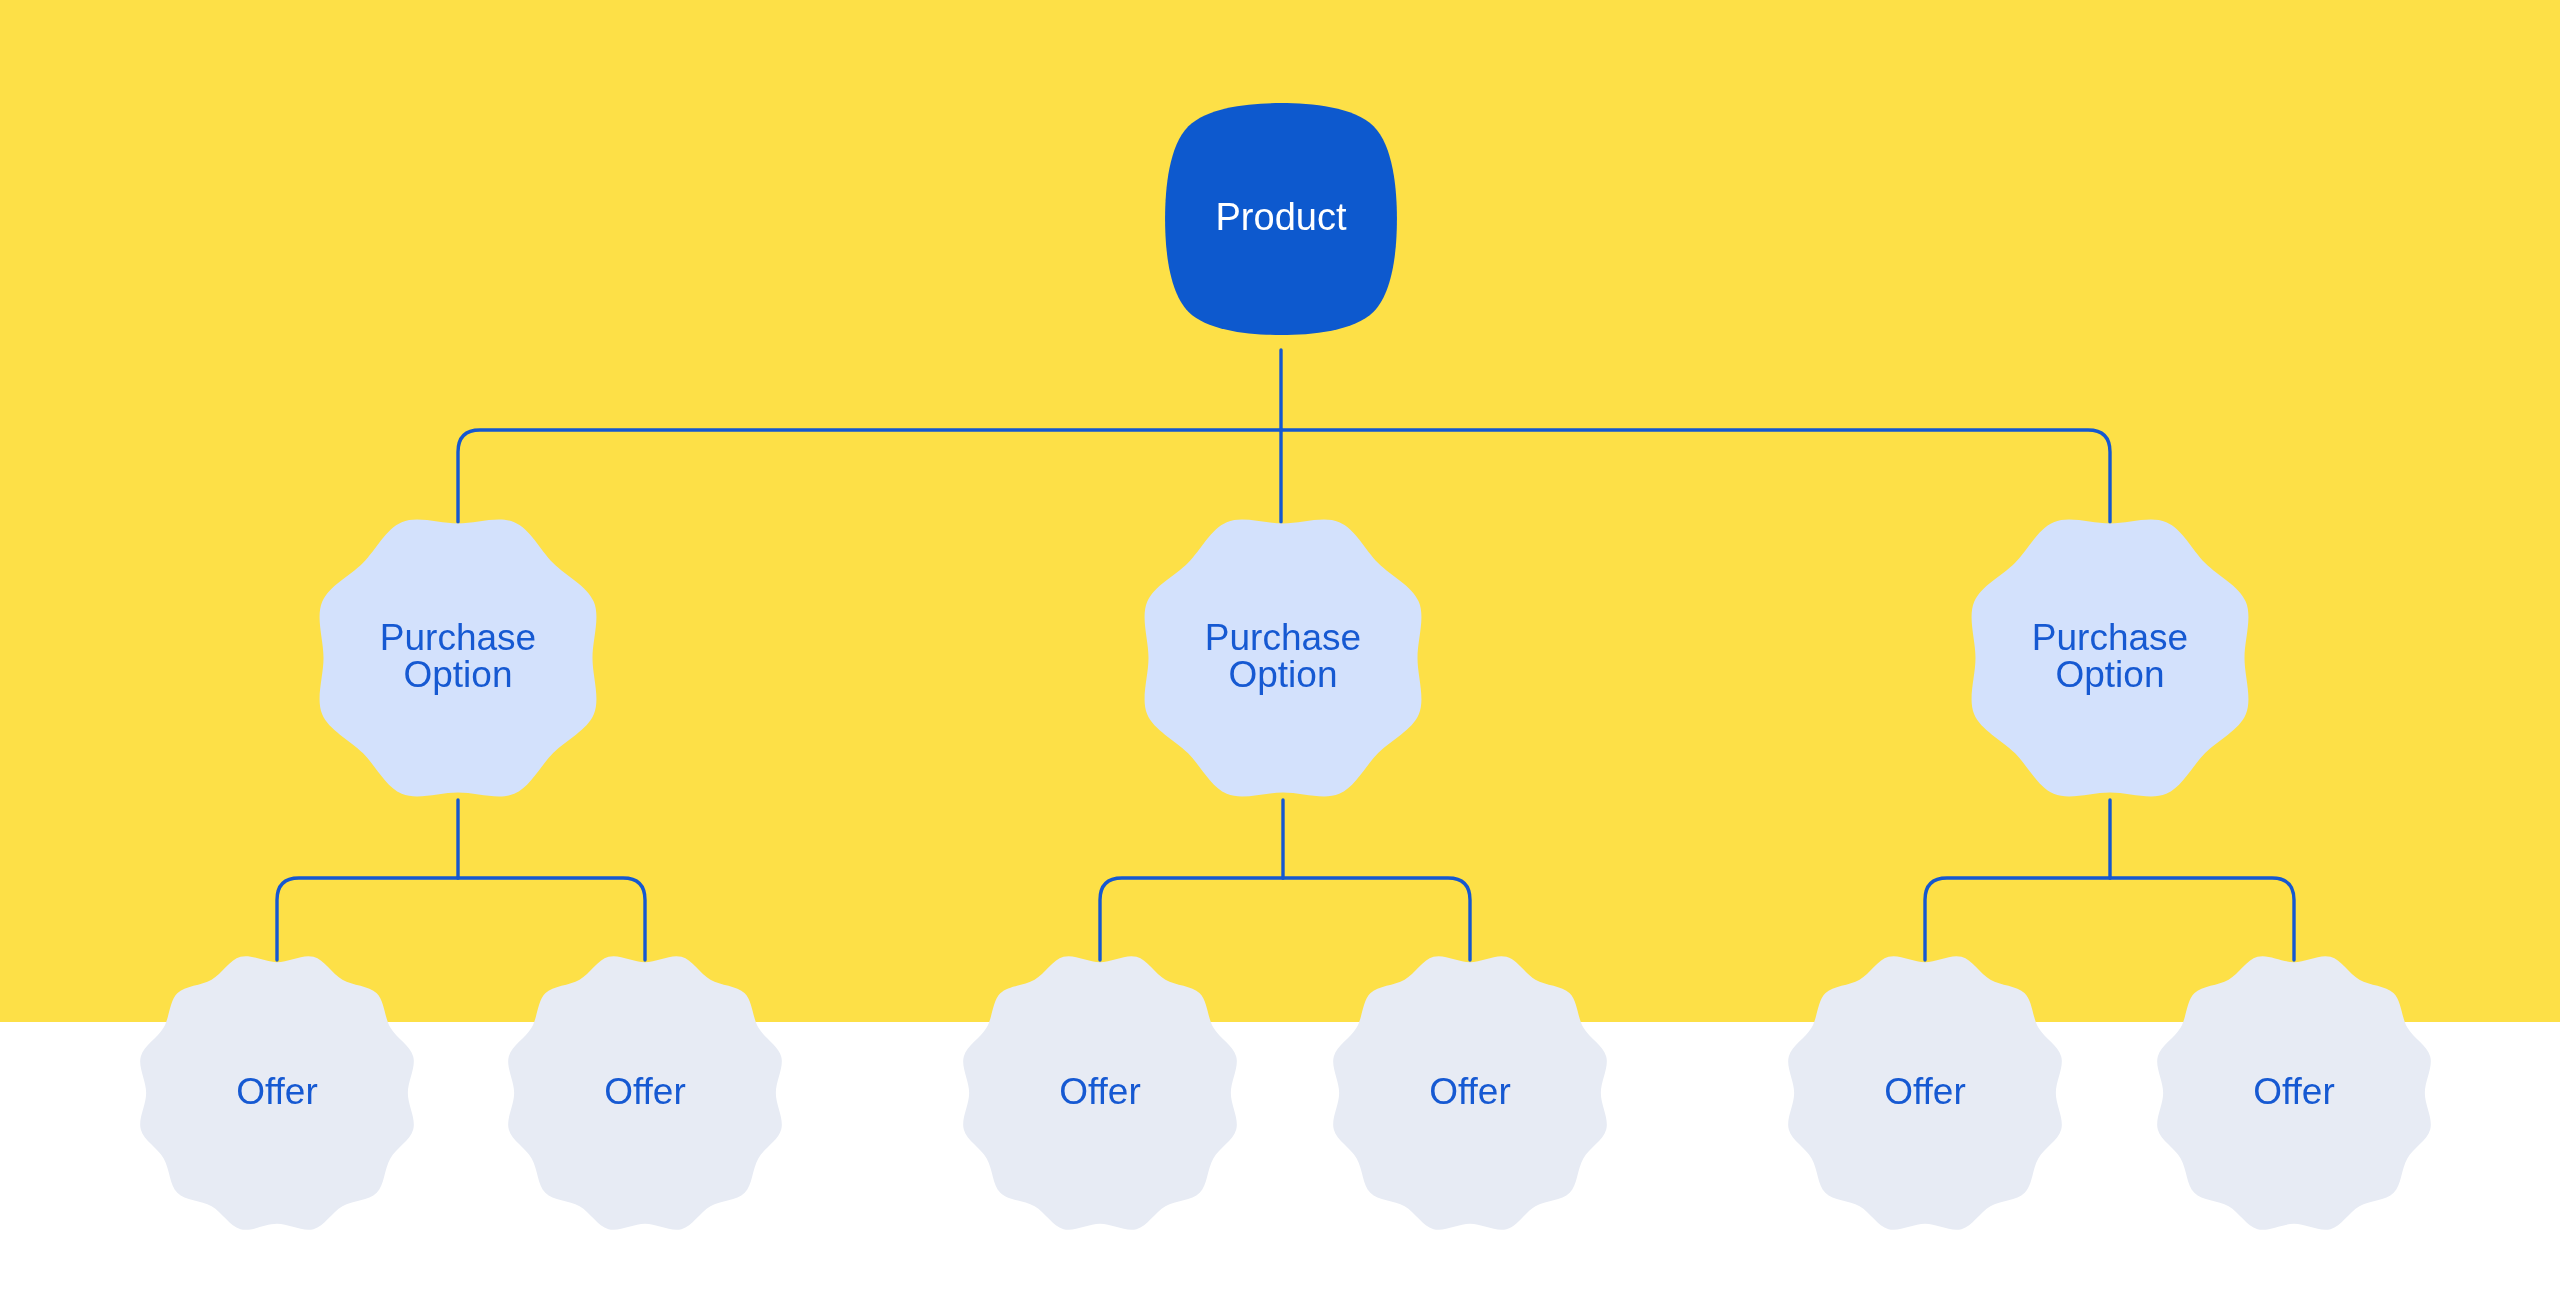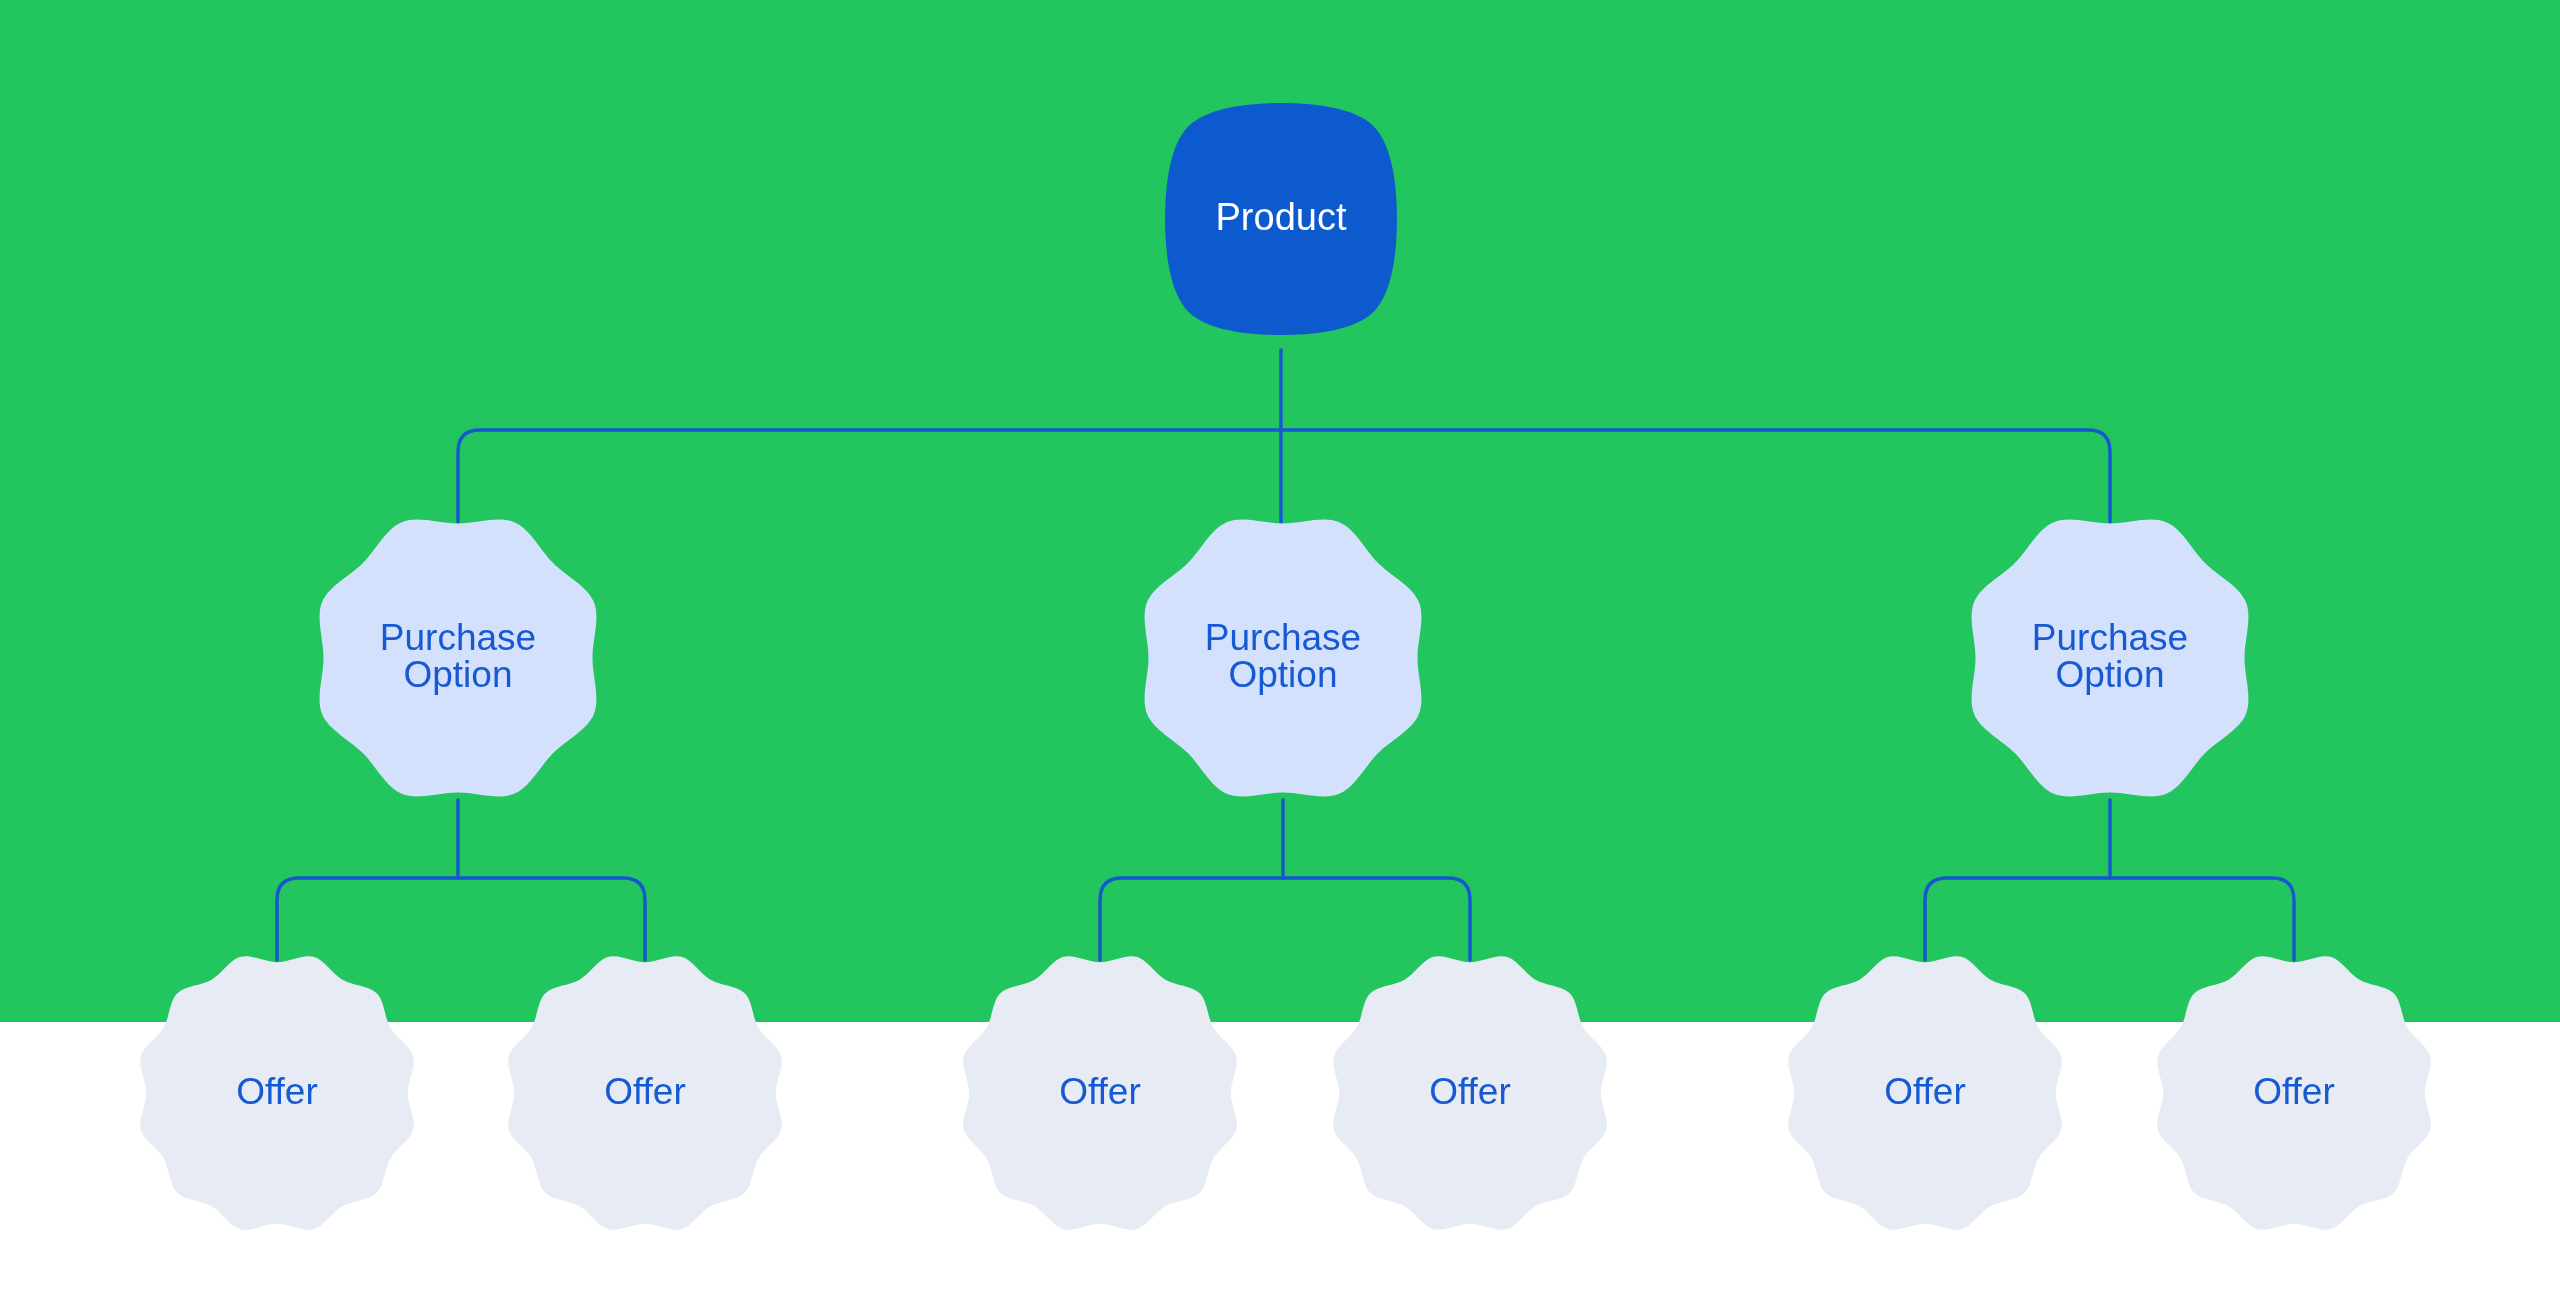--- a/index.html
+++ b/index.html
@@ -17,7 +17,7 @@
     position: relative;
     width: 2560px;
     height: 1022px;
-    background: #22c55e;
+    background: #fde047;
   }
   svg.layer {
     position: absolute;

